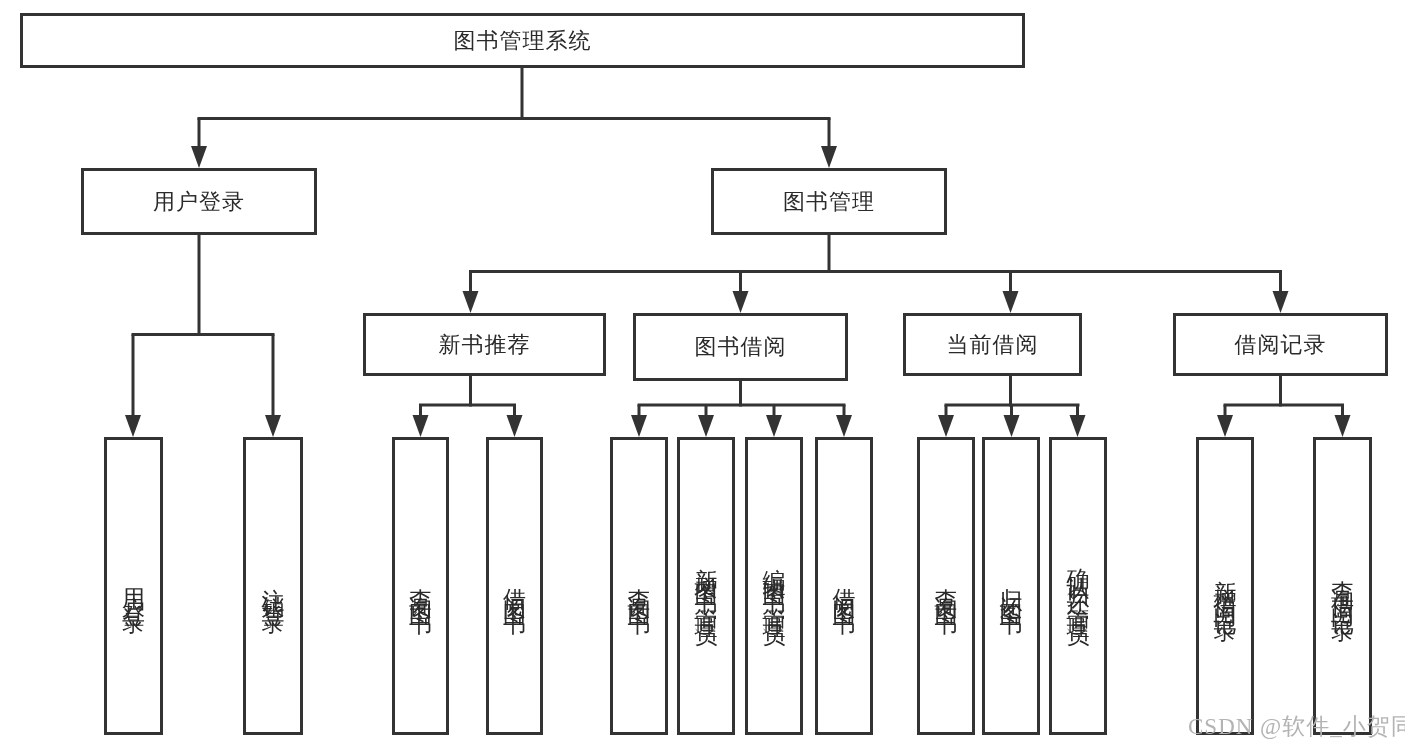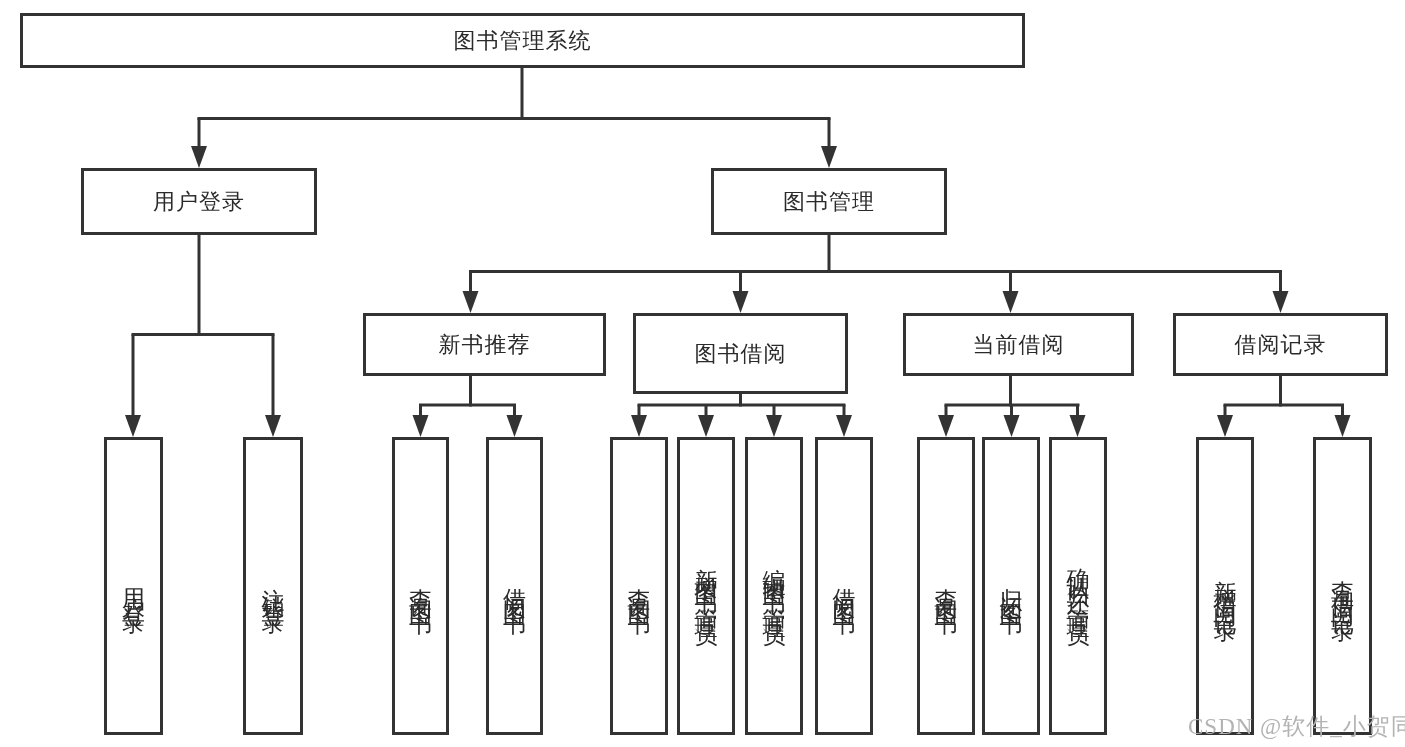--- a/index.html
+++ b/index.html
@@ -143,7 +143,7 @@
   <div class="box" style="left:363px;top:313px;width:243px;height:63px">
     <span>新书推荐</span>
   </div>
-  <div class="box" style="left:633px;top:313px;width:215px;height:81px">
+  <div class="box" style="left:633px;top:313px;width:215px;height:68px">
     <span>图书借阅</span>
   </div>
   <div class="box" style="left:903px;top:313px;width:231px;height:63px">

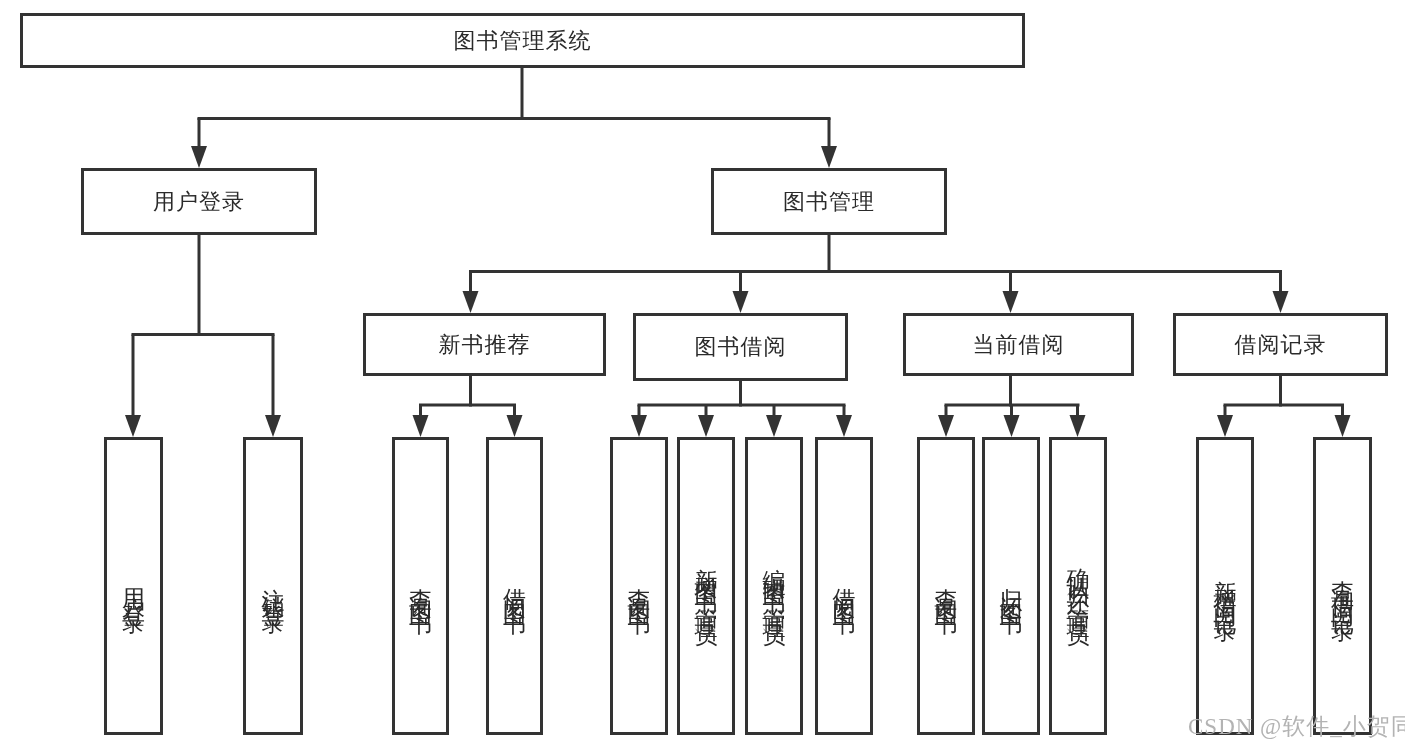--- a/index.html
+++ b/index.html
@@ -146,7 +146,7 @@
   <div class="box" style="left:633px;top:313px;width:215px;height:68px">
     <span>图书借阅</span>
   </div>
-  <div class="box" style="left:903px;top:313px;width:231px;height:63px">
+  <div class="box" style="left:903px;top:313px;width:179px;height:63px">
     <span>当前借阅</span>
   </div>
   <div class="box" style="left:1173px;top:313px;width:215px;height:63px">

